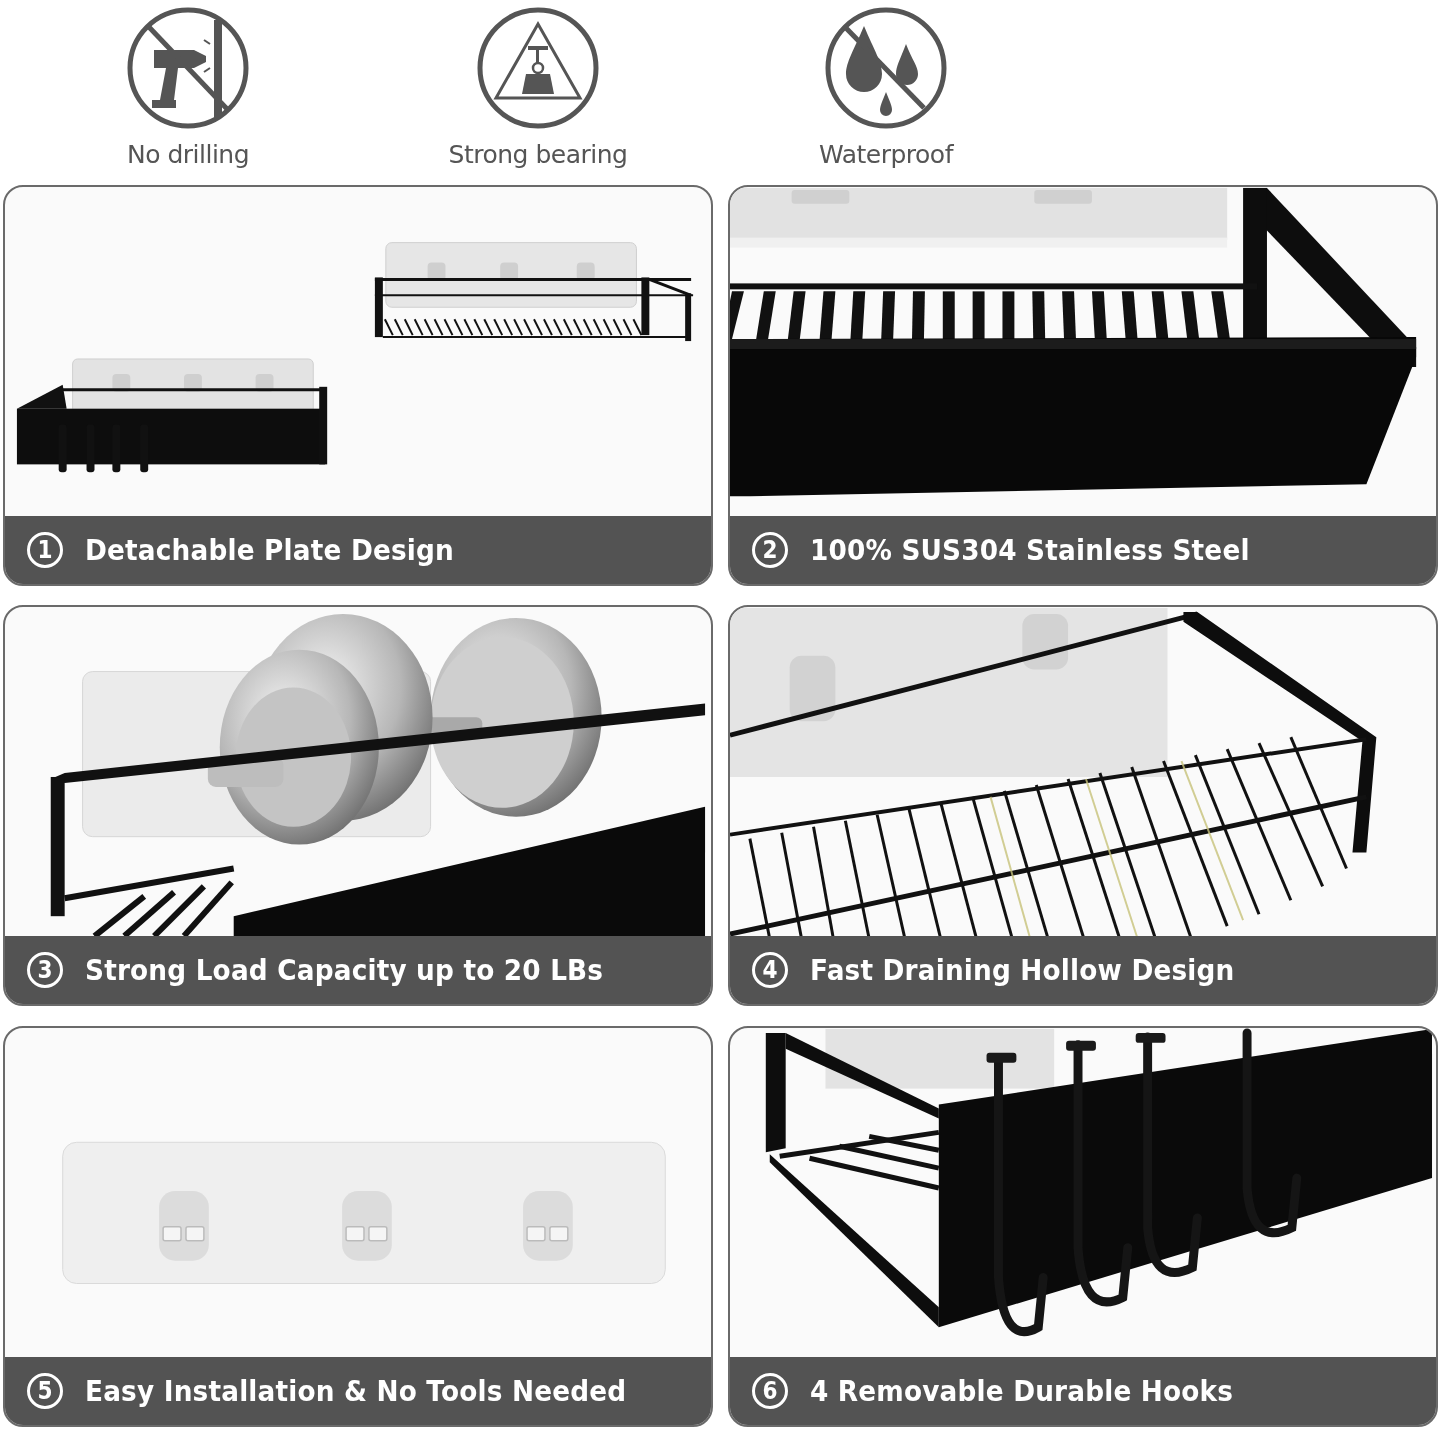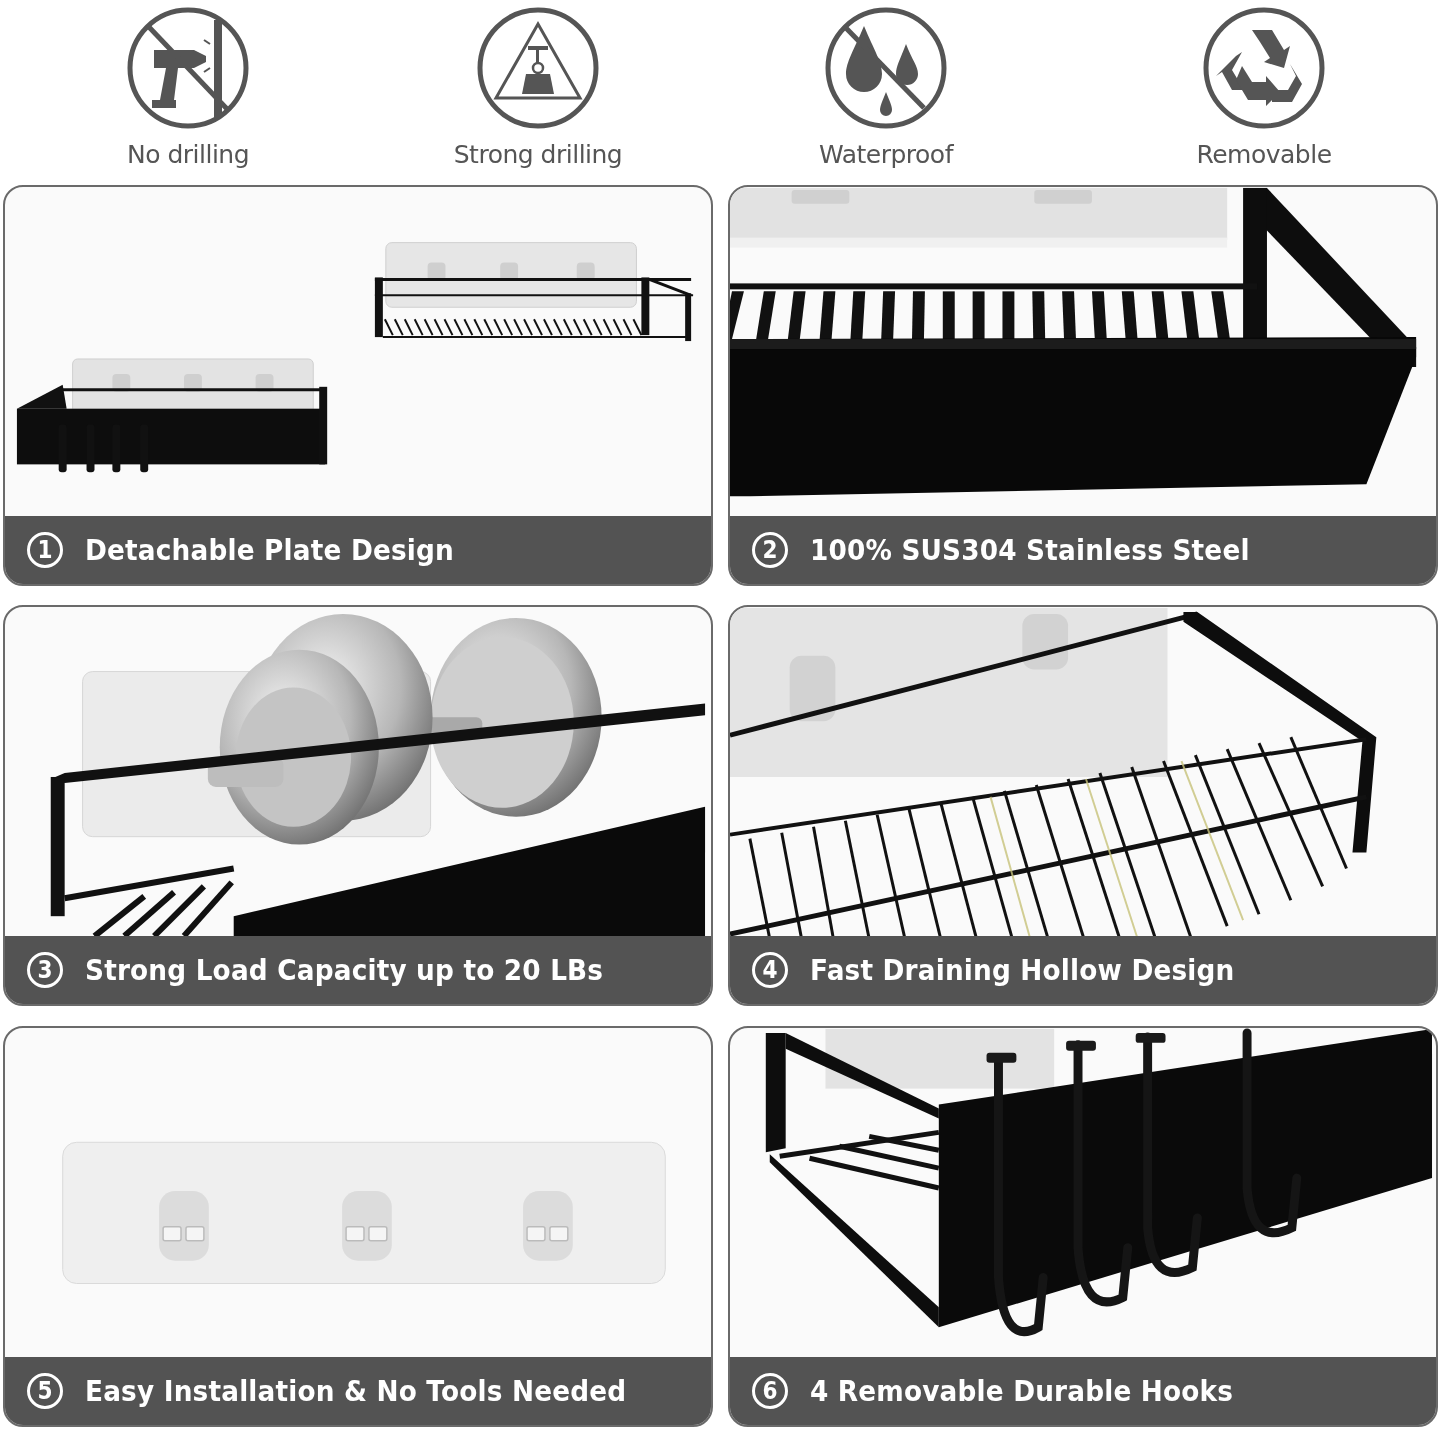--- a/index.html
+++ b/index.html
@@ -53,7 +53,7 @@
       <circle cx="62" cy="62" r="5" fill="none" stroke="#555" stroke-width="2.5"></circle>
       <path d="M50 68 h24 l4 20 h-32 z" fill="#555"></path>
     </svg>
-    <span class="label">Strong drilling</span>
+    <span class="label">Strong bearing</span>
   </div>
   <div class="feature" style="left:776px">
     <svg class="icon" viewBox="0 0 124 124">

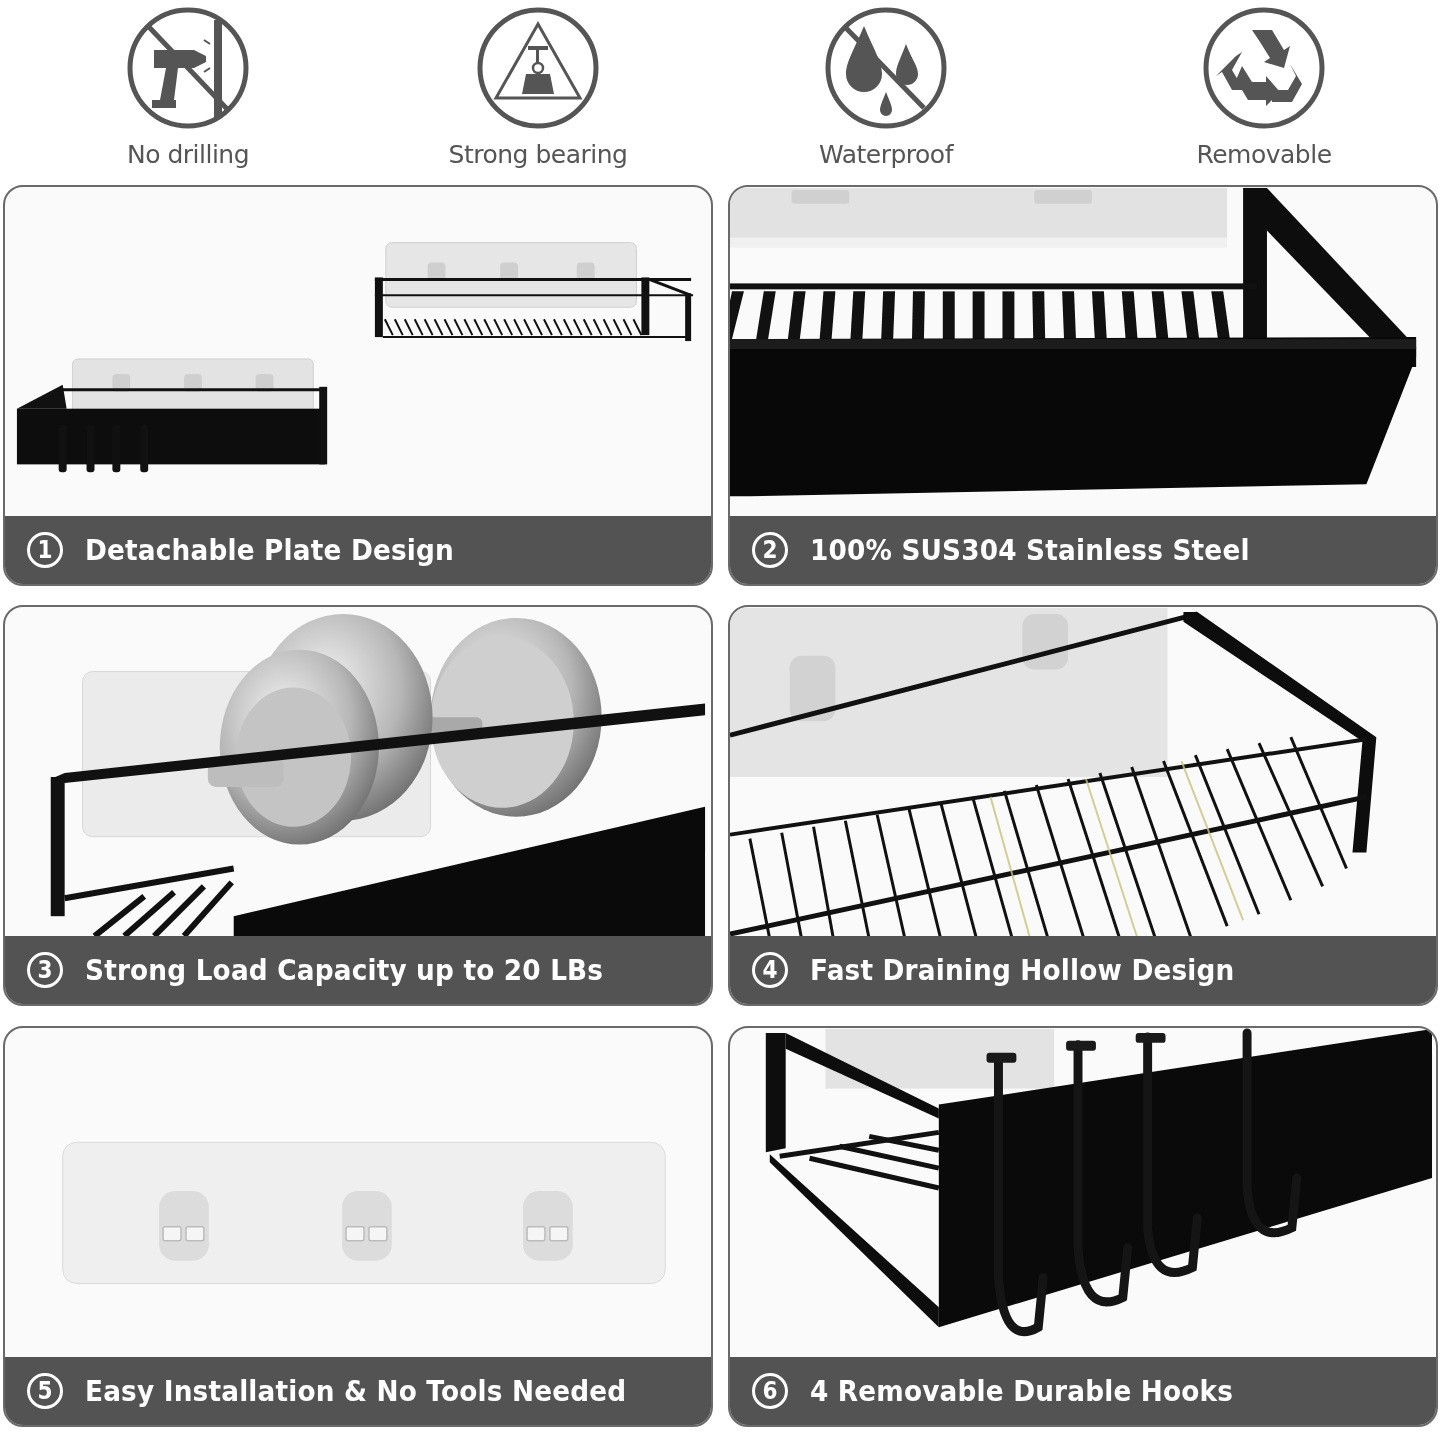--- a/index.html
+++ b/index.html
@@ -64,18 +64,6 @@
       <line x1="22" y1="22" x2="100" y2="102" stroke="#555" stroke-width="5"></line>
     </svg>
     <span class="label">Waterproof</span>
-  </div>
-  <div class="feature" style="left:1154px">
-    <svg class="icon" viewBox="0 0 124 124">
-      <circle cx="62" cy="62" r="58" fill="none" stroke="#555" stroke-width="5"></circle>
-      <g fill="#555">
-        <path d="M50 24 l20 0 l12 20 l6 -4 l-6 22 l-20 -6 l6 -4 l-10 -16 z"></path>
-        <path d="M34 50 l6 -4 l-10 18 l12 20 l-12 0 l-10 -18 l-6 4 z"></path>
-        <path d="M30 70 l10 16 l14 0 l0 -6 l14 16 l-14 14 l0 -6 l-18 0 l-12 -20 z" transform="translate(10,-10)"></path>
-        <path d="M88 58 l12 20 l-10 18 l-20 0 l0 -12 l16 0 l8 -14 z"></path>
-      </g>
-    </svg>
-    <span class="label">Removable</span>
   </div>
 </div>
 

